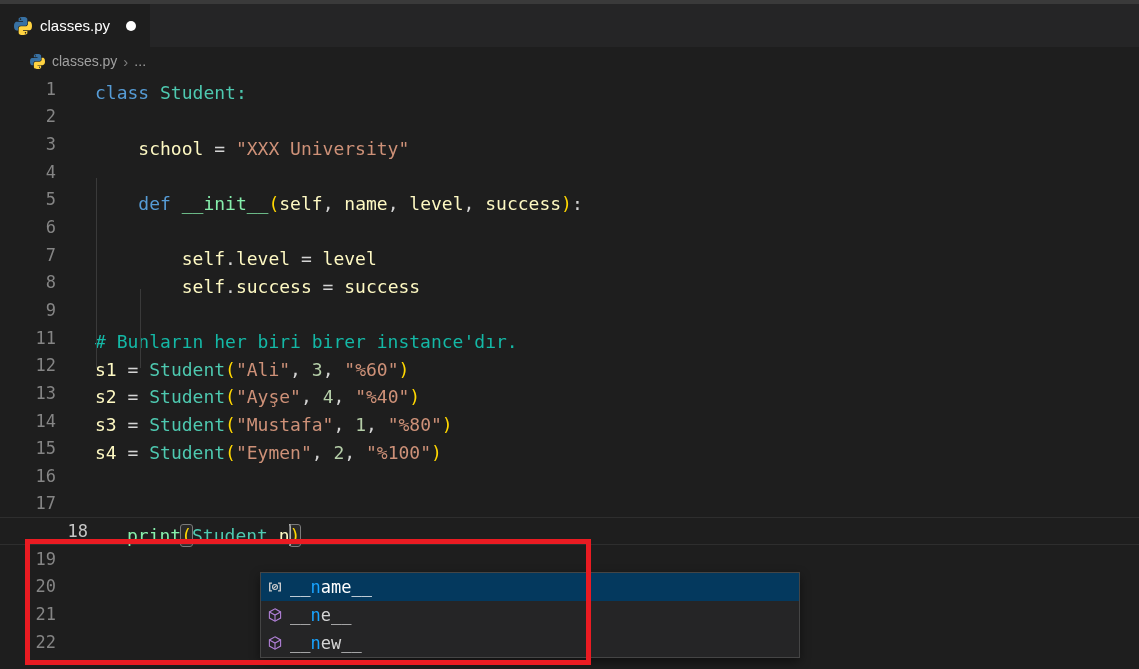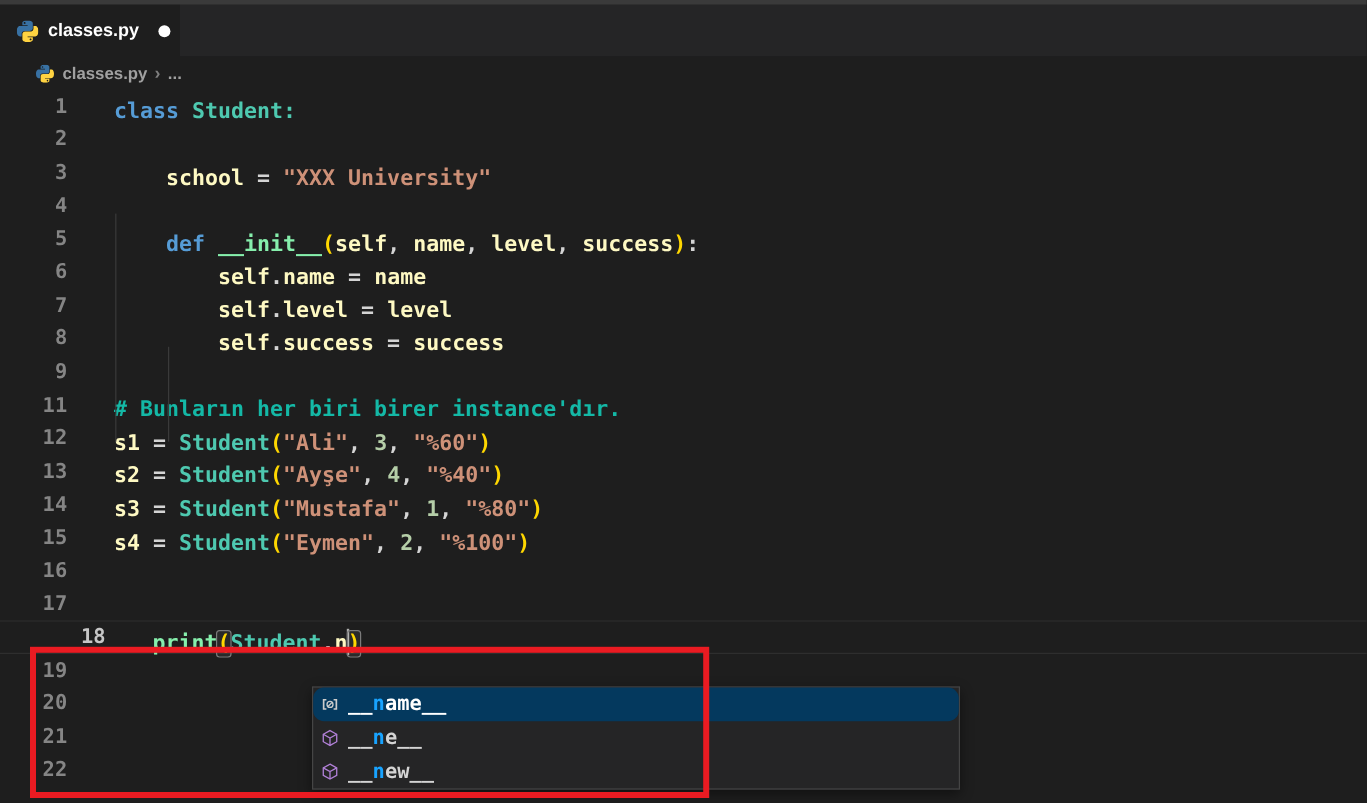--- a/index.html
+++ b/index.html
@@ -5,7 +5,7 @@
   * { margin:0; padding:0; box-sizing:border-box; }
   html,body { width:1139px; height:669px; overflow:hidden; background:#1e1e1e; }
   #app { position:relative; width:1139px; height:669px; background:#1e1e1e;
-         font-family:"DejaVu Sans Mono", monospace;font-weight:bold; }
+         font-family:"DejaVu Sans Mono", monospace; }
 
   
   #top-edge { position:absolute; left:0; top:0; width:100%; height:4px; background:#3a3a3a; }

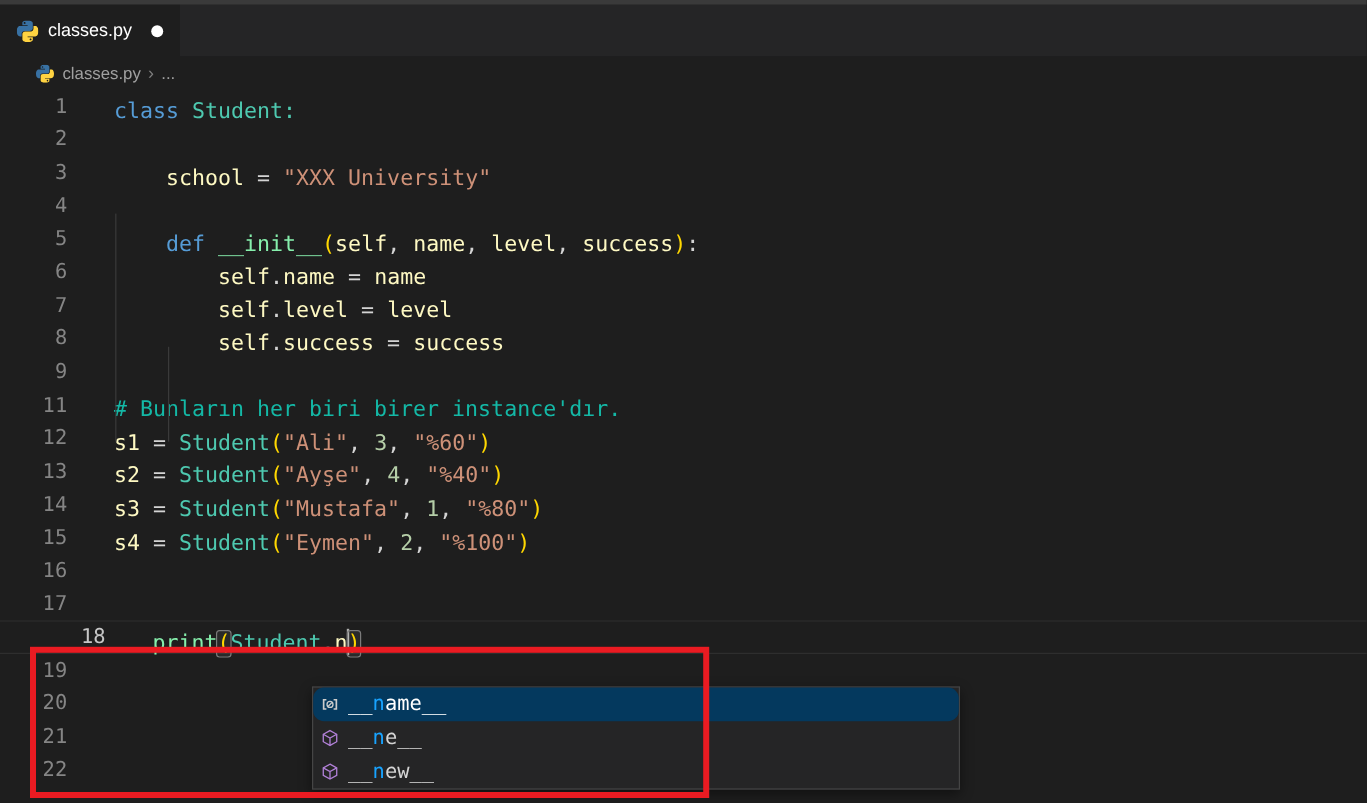--- a/index.html
+++ b/index.html
@@ -99,7 +99,7 @@
         <div class="line"><span class="num">3</span><span class="code"><span class="tok-pl">    </span><span class="tok-var">school</span><span class="tok-pl"> = </span><span class="tok-str">"XXX University"</span></span></div>
         <div class="line"><span class="num">4</span><span class="code"></span></div>
         <div class="line"><span class="num">5</span><span class="code"><span class="tok-pl">    </span><span class="tok-kw">def</span><span class="tok-pl"> </span><span class="tok-fn">__init__</span><span class="tok-br">(</span><span class="tok-var">self</span><span class="tok-pl">, </span><span class="tok-var">name</span><span class="tok-pl">, </span><span class="tok-var">level</span><span class="tok-pl">, </span><span class="tok-var">success</span><span class="tok-br">)</span><span class="tok-pl">:</span></span></div>
-        <div class="line"><span class="num">6</span><span class="code"><span class="tok-pl">        </span><span class="tok-var">self</span><span class="tok-pl">.</span><span class="tok-var">name</span><span class="tok-pl"> = </span><span class="tok-var">name</span></span></div>
+        <div class="line"><span class="num">6</span></div>
         <div class="line"><span class="num">7</span><span class="code"><span class="tok-pl">        </span><span class="tok-var">self</span><span class="tok-pl">.</span><span class="tok-var">level</span><span class="tok-pl"> = </span><span class="tok-var">level</span></span></div>
         <div class="line"><span class="num">8</span><span class="code"><span class="tok-pl">        </span><span class="tok-var">self</span><span class="tok-pl">.</span><span class="tok-var">success</span><span class="tok-pl"> = </span><span class="tok-var">success</span></span></div>
         <div class="line"><span class="num">9</span><span class="code"></span></div>

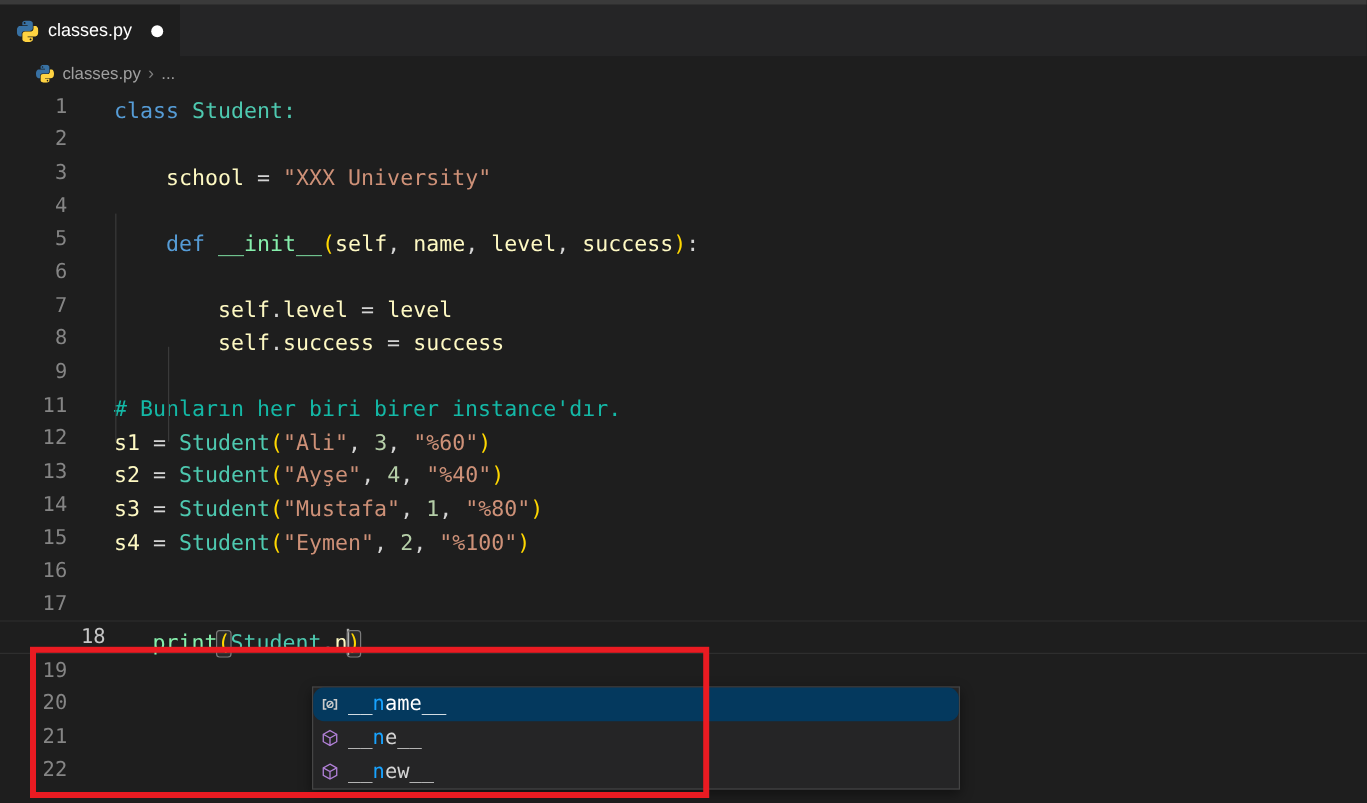--- a/index.html
+++ b/index.html
@@ -48,7 +48,7 @@
   
   #suggest { position:absolute; left:260px; top:572px; width:540px; background:#252526;
              border:1px solid #454545; z-index:50; box-shadow:0 4px 10px rgba(0,0,0,.45); }
-  .suggest-row { height:28px; display:flex; align-items:center; padding-left:4px; font-size:17px; color:#d4d4d4;border-radius:9px; }
+  .suggest-row { height:28px; display:flex; align-items:center; padding-left:4px; font-size:17px; color:#d4d4d4; }
   .suggest-row.selected { background:#04395e; color:#ffffff; }
   .sicon { width:20px; height:16px; flex:none; display:inline-flex; align-items:center; justify-content:center; margin-right:5px; }
   .slabel { white-space:pre; }

